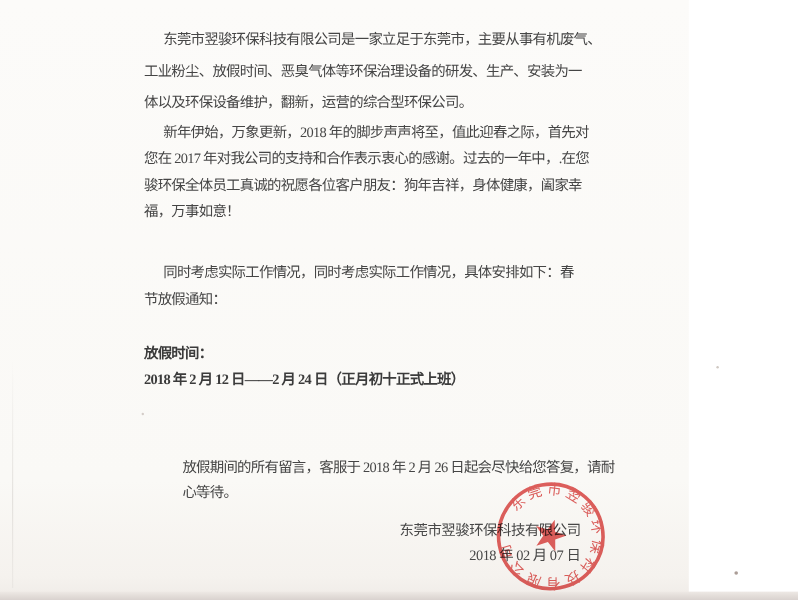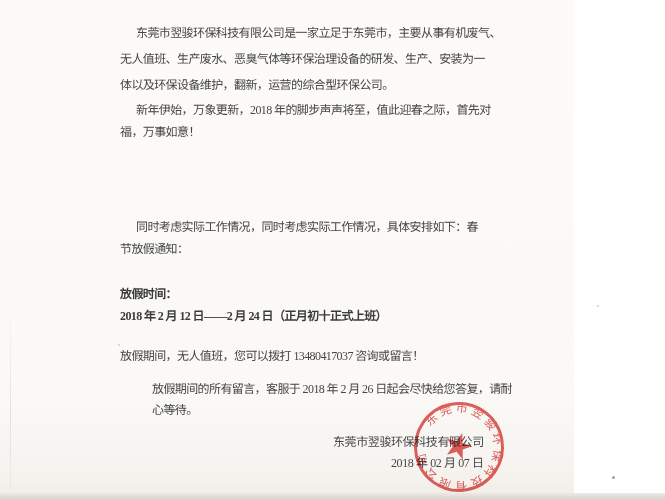--- a/index.html
+++ b/index.html
@@ -48,7 +48,7 @@
 
   <div class="block lh26" style="left:120px;top:20px;">
     <div class="line ind">东莞市翌骏环保科技有限公司是一家立足于东莞市，主要从事有机废气、</div>
-    <div class="line">无人值班、生产废水、恶臭气体等环保治理设备的研发、生产、安装为一</div>
+    <div class="line">工业粉尘、放假时间、恶臭气体等环保治理设备的研发、生产、安装为一</div>
     <div class="line">体以及环保设备维护，翻新，运营的综合型环保公司。</div>
   </div>
 

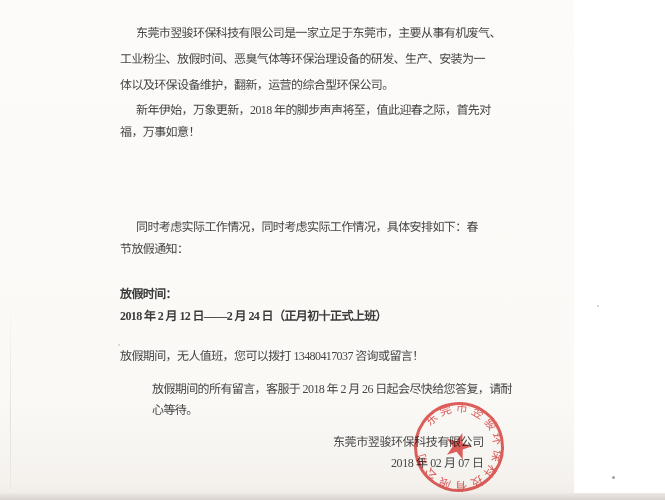--- a/index.html
+++ b/index.html
@@ -54,6 +54,7 @@
 
   <div class="block lh22" style="left:120px;top:99px;">
     <div class="line ind">新年伊始，万象更新，2018 年的脚步声声将至，值此迎春之际，首先对</div>
+    <div class="line">您在 2017 年对我公司的支持和合作表示衷心的感谢。过去的一年中，.在您</div>
     <div class="line">福，万事如意！</div>
   </div>
 

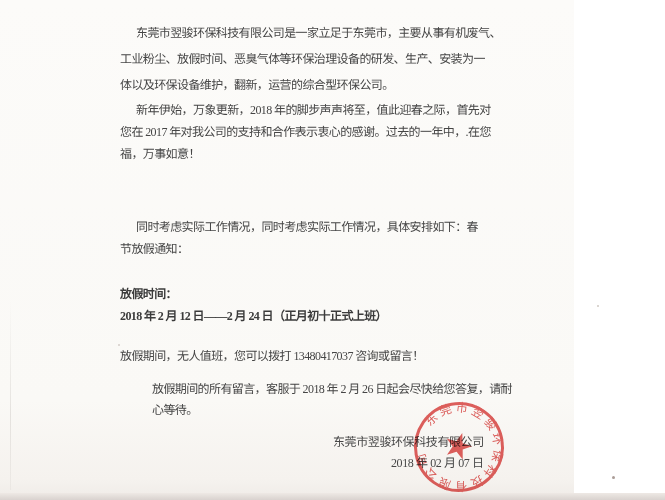--- a/index.html
+++ b/index.html
@@ -55,6 +55,7 @@
   <div class="block lh22" style="left:120px;top:99px;">
     <div class="line ind">新年伊始，万象更新，2018 年的脚步声声将至，值此迎春之际，首先对</div>
     <div class="line">您在 2017 年对我公司的支持和合作表示衷心的感谢。过去的一年中，.在您</div>
+    <div class="line">骏环保全体员工真诚的祝愿各位客户朋友：狗年吉祥，身体健康，阖家幸</div>
     <div class="line">福，万事如意！</div>
   </div>
 

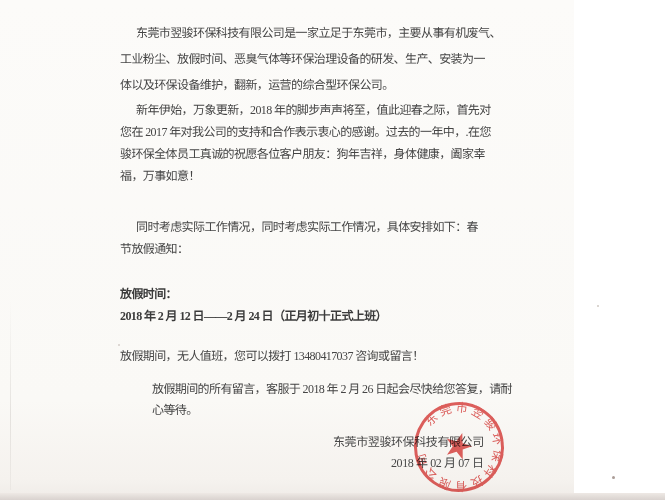--- a/index.html
+++ b/index.html
@@ -72,9 +72,6 @@
     <div class="line">2018 年 2 月 12 日——2 月 24 日（正月初十正式上班）</div>
   </div>
 
-  <div class="block lh22" style="left:120px;top:345px;">
-    <div class="line">放假期间，无人值班，您可以拨打 13480417037 咨询或留言！</div>
-  </div>
 
   <div class="block lh21" style="left:120px;top:379px;">
     <div class="line">放假期间的所有留言，客服于 2018 年 2 月 26 日起会尽快给您答复，请耐</div>

